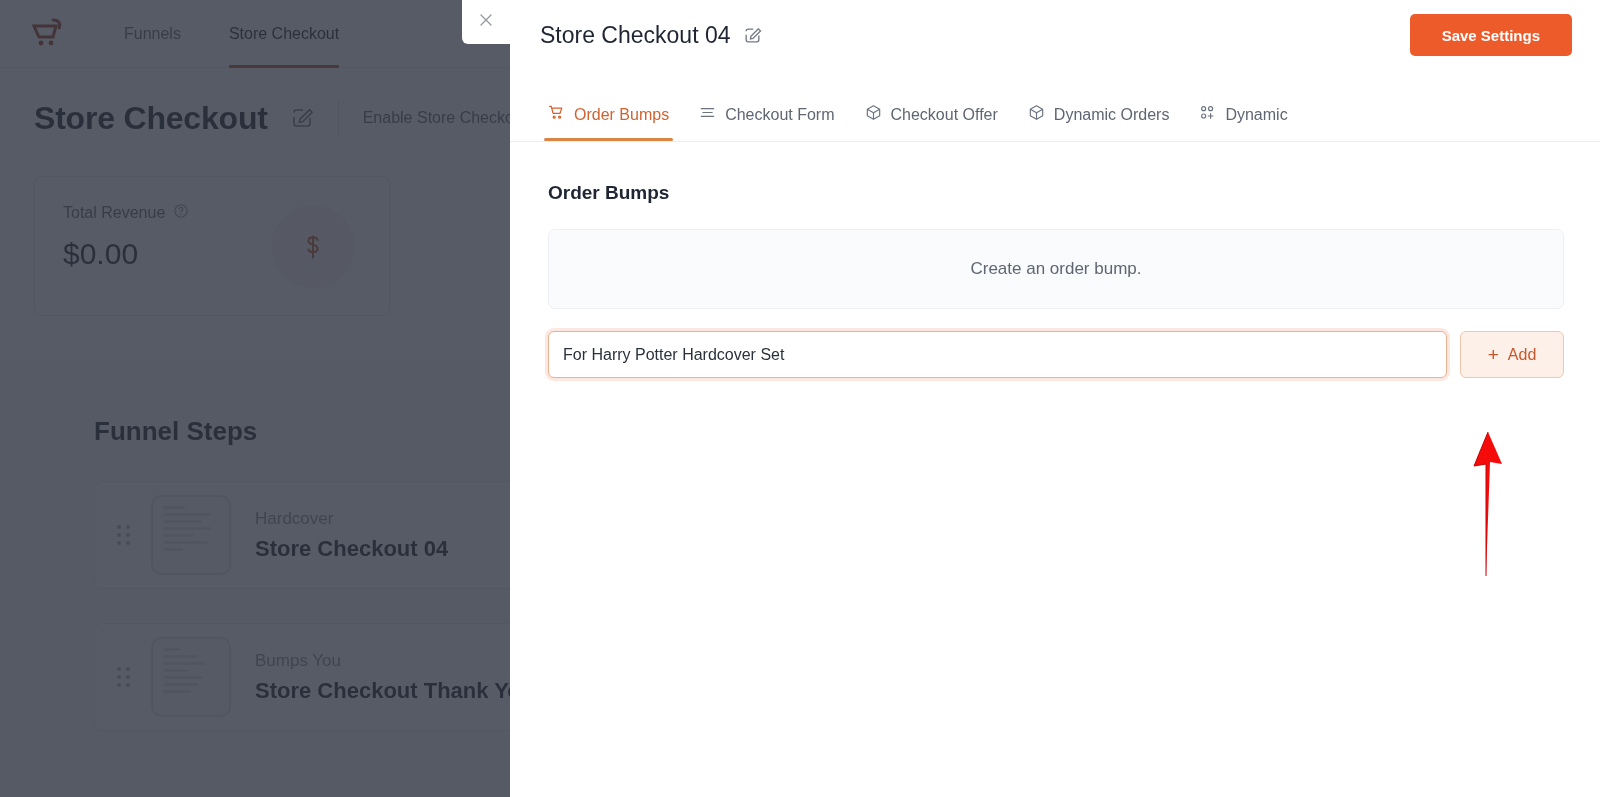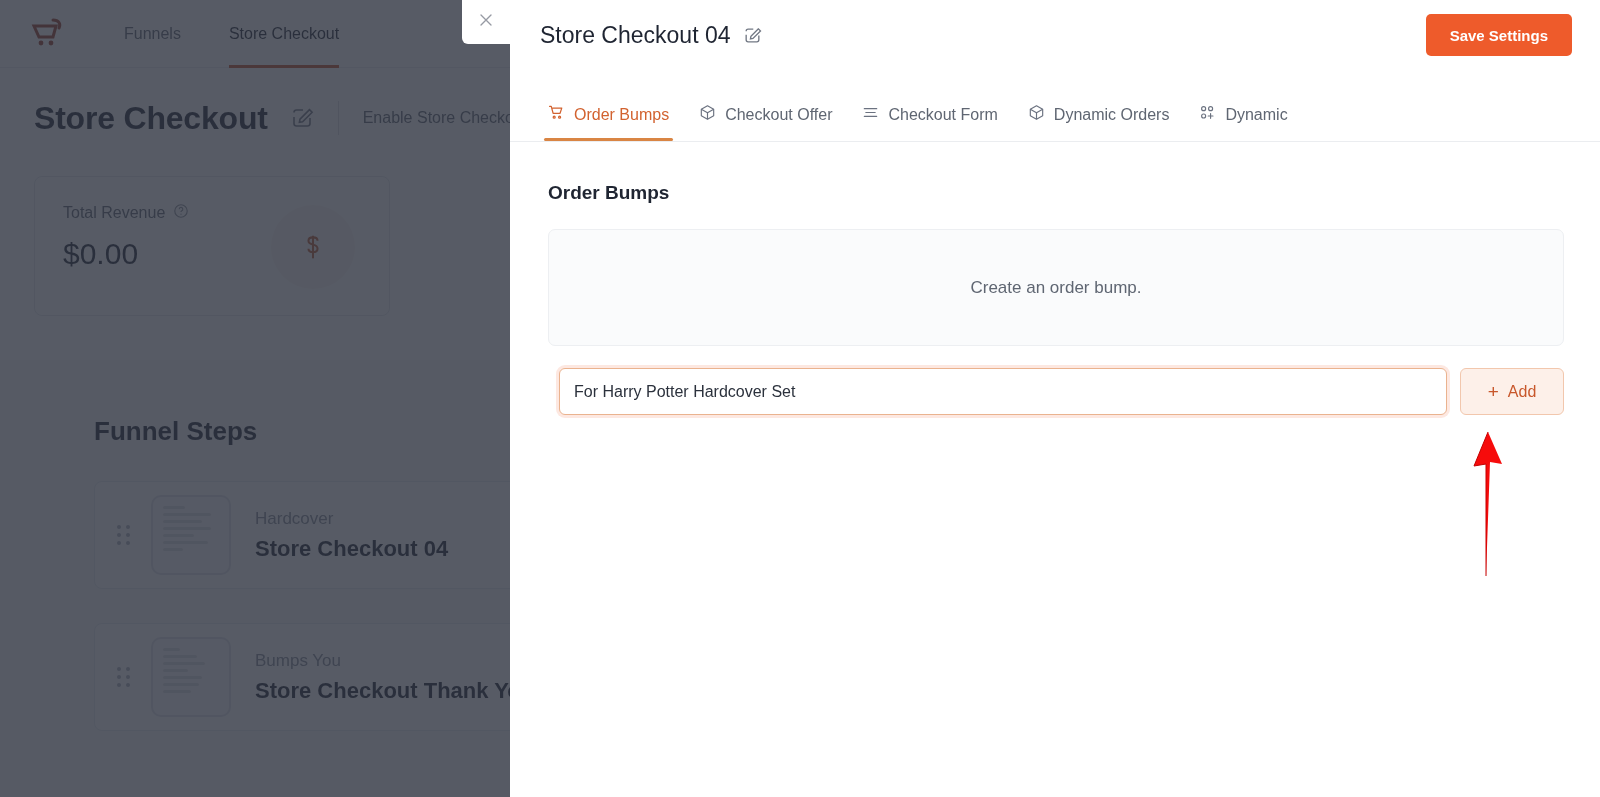--- a/index.html
+++ b/index.html
@@ -125,7 +125,7 @@
   .save-btn {
     background: #ee5b2b; color: #fff; border: none;
     font-size: 15px; font-weight: 700;
-    padding: 0 24px; height: 42px; border-radius: 5px;
+    padding: 0 32px; height: 42px; border-radius: 5px;
     font-family: "Liberation Sans", sans-serif; cursor: pointer;
   }
 

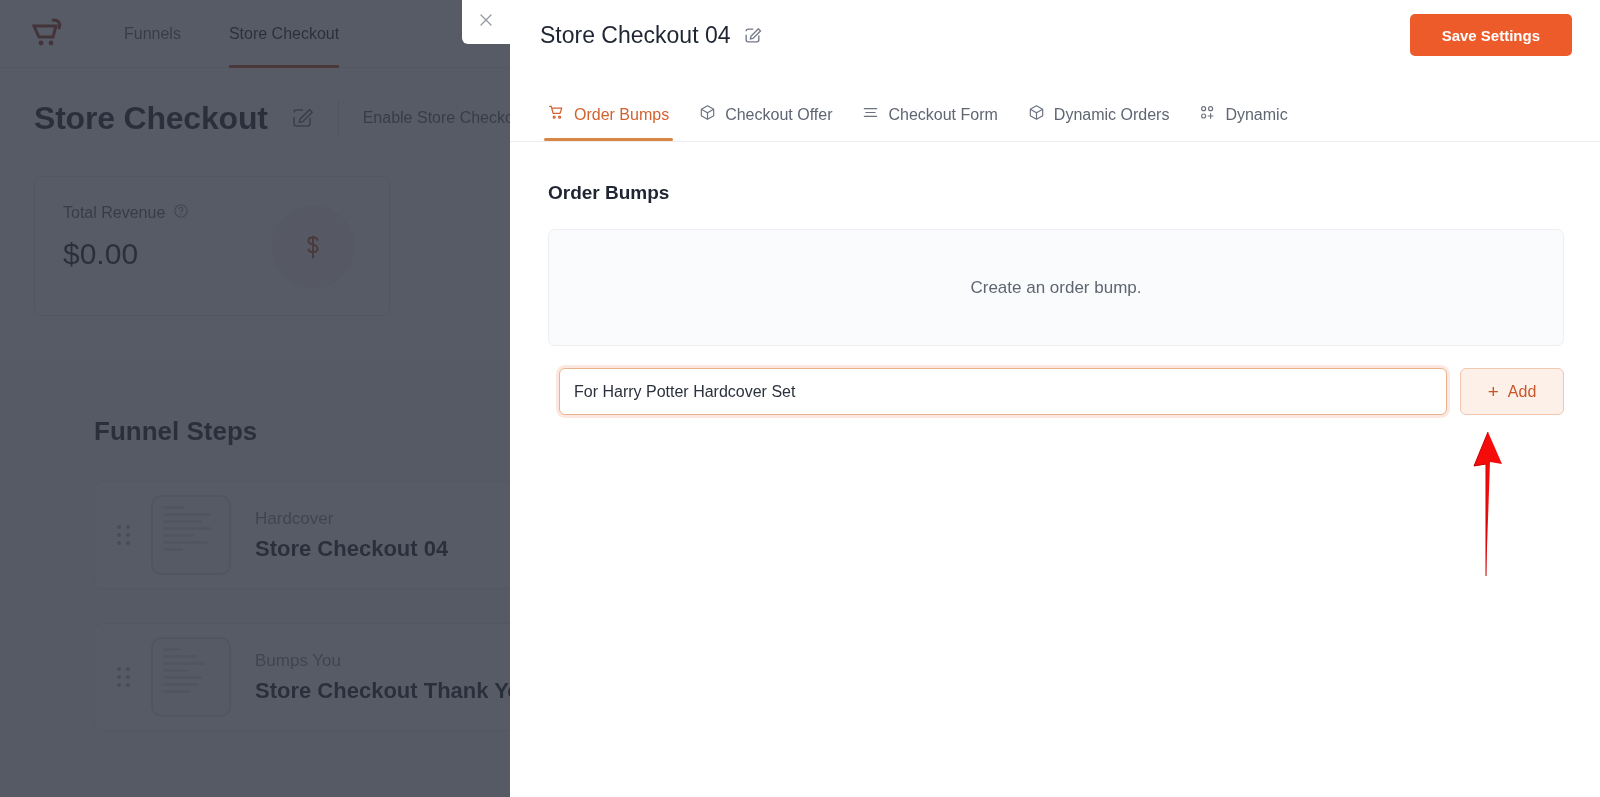--- a/index.html
+++ b/index.html
@@ -340,6 +340,17 @@
 
     <div class="tab">
       <span>
+        <svg viewBox="0 0 22 22" width="17" height="17" fill="none" stroke="#6b7280" stroke-width="1.6" stroke-linecap="round">
+          <path d="M3 6h16"></path>
+            <path d="M5 11h12"></path>
+            <path d="M3 16h16"></path>
+        </svg>
+      </span>
+      <span>Checkout Form</span>
+    </div>
+
+    <div class="tab">
+      <span>
         <svg viewBox="0 0 22 22" width="17" height="17" fill="none" stroke="#6b7280" stroke-width="1.5" stroke-linejoin="round">
           <path d="M11 2.3 19 6.8v8.4L11 19.7 3 15.2V6.8z"></path>
             <path d="M3 6.8 11 11.3l8-4.5"></path>
@@ -347,17 +358,6 @@
         </svg>
       </span>
       <span>Checkout Offer</span>
-    </div>
-
-    <div class="tab">
-      <span>
-        <svg viewBox="0 0 22 22" width="17" height="17" fill="none" stroke="#6b7280" stroke-width="1.6" stroke-linecap="round">
-          <path d="M3 6h16"></path>
-            <path d="M5 11h12"></path>
-            <path d="M3 16h16"></path>
-        </svg>
-      </span>
-      <span>Checkout Form</span>
     </div>
 
     <div class="tab">

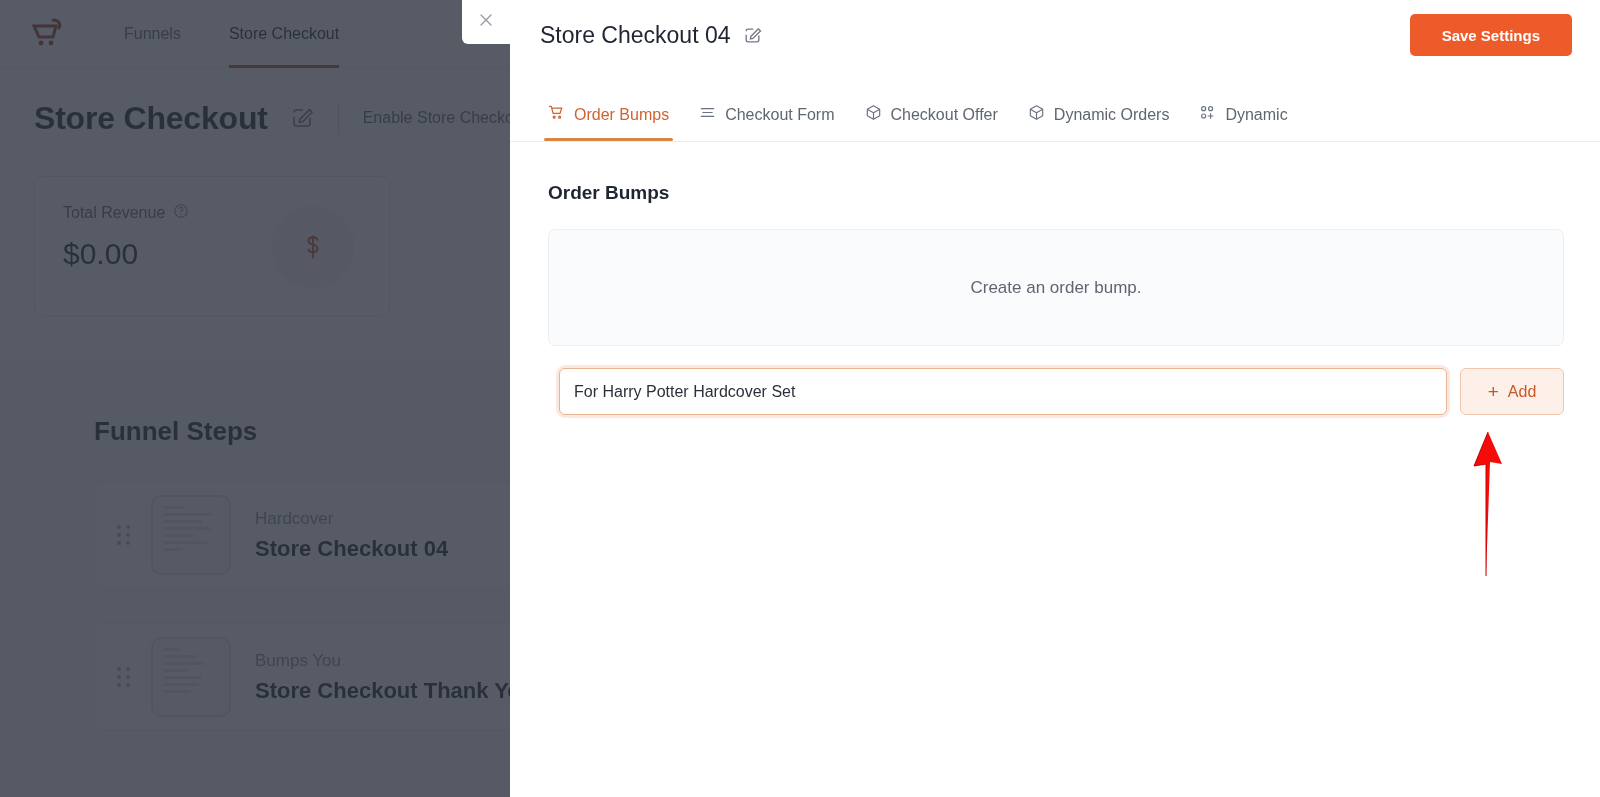--- a/index.html
+++ b/index.html
@@ -152,7 +152,7 @@
   .section-title { font-size: 19px; font-weight: 700; color: #1f2532; }
 
   .empty-box {
-    margin-top: 25px; height: 117px; border: 1px solid #edeff2; border-radius: 7px;
+    margin-top: 25px; height: 80px; border: 1px solid #edeff2; border-radius: 7px;
     background: #fafbfc;
     display: flex; align-items: center; justify-content: center;
     font-size: 17px; color: #5f6672;

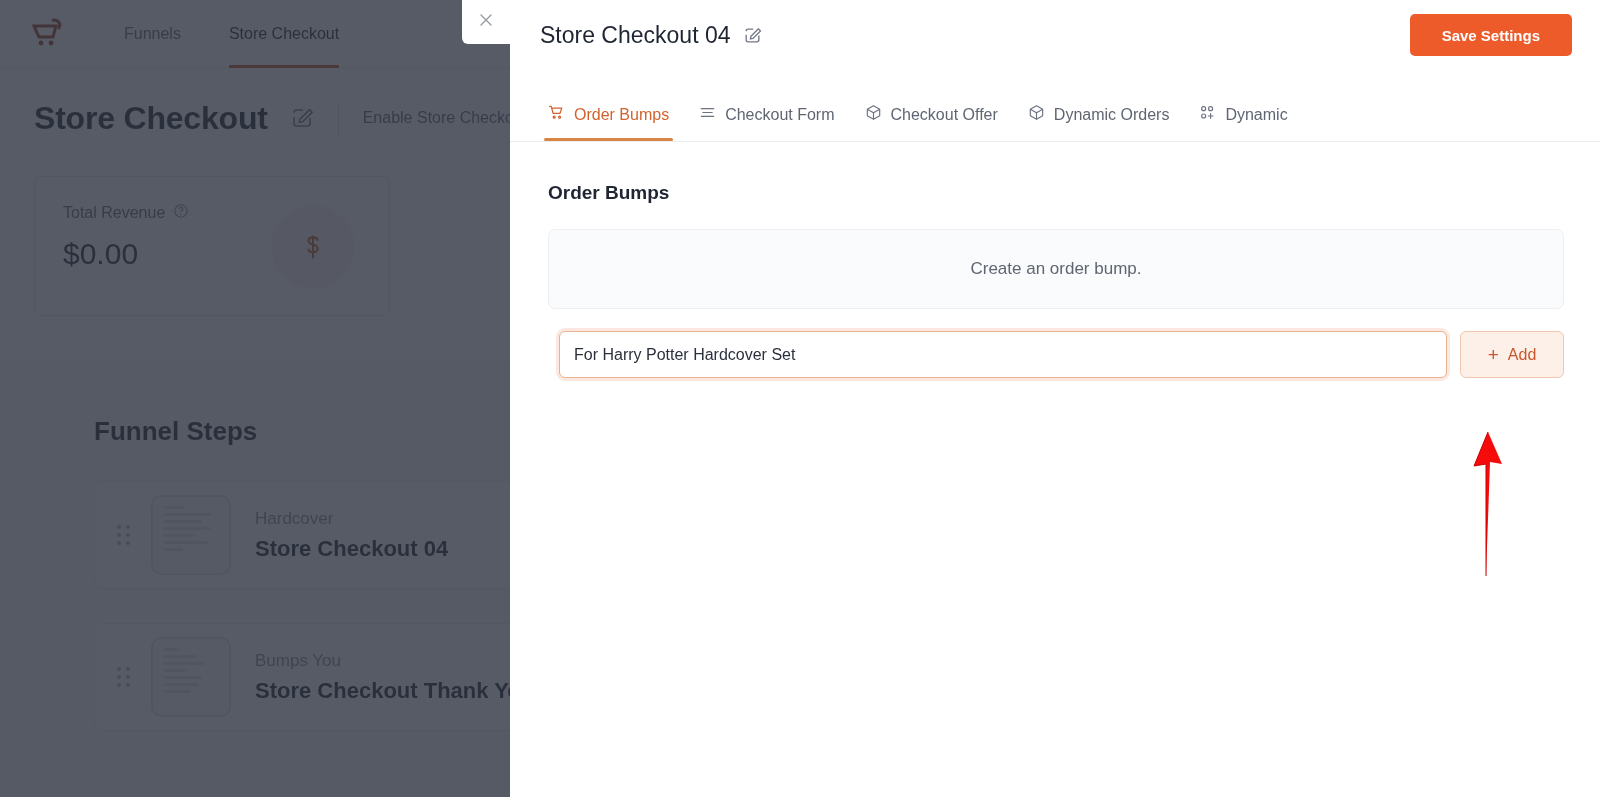--- a/index.html
+++ b/index.html
@@ -158,7 +158,7 @@
     font-size: 17px; color: #5f6672;
   }
 
-  .add-row { margin-top: 22px; display: flex; align-items: center; gap: 13px; margin-left: 11px; }
+  .add-row { margin-top: 22px; display: flex; align-items: center; gap: 13px; }
   .bump-input {
     flex: 1; height: 47px; border-radius: 6px;
     border: 1px solid #eab38f;

